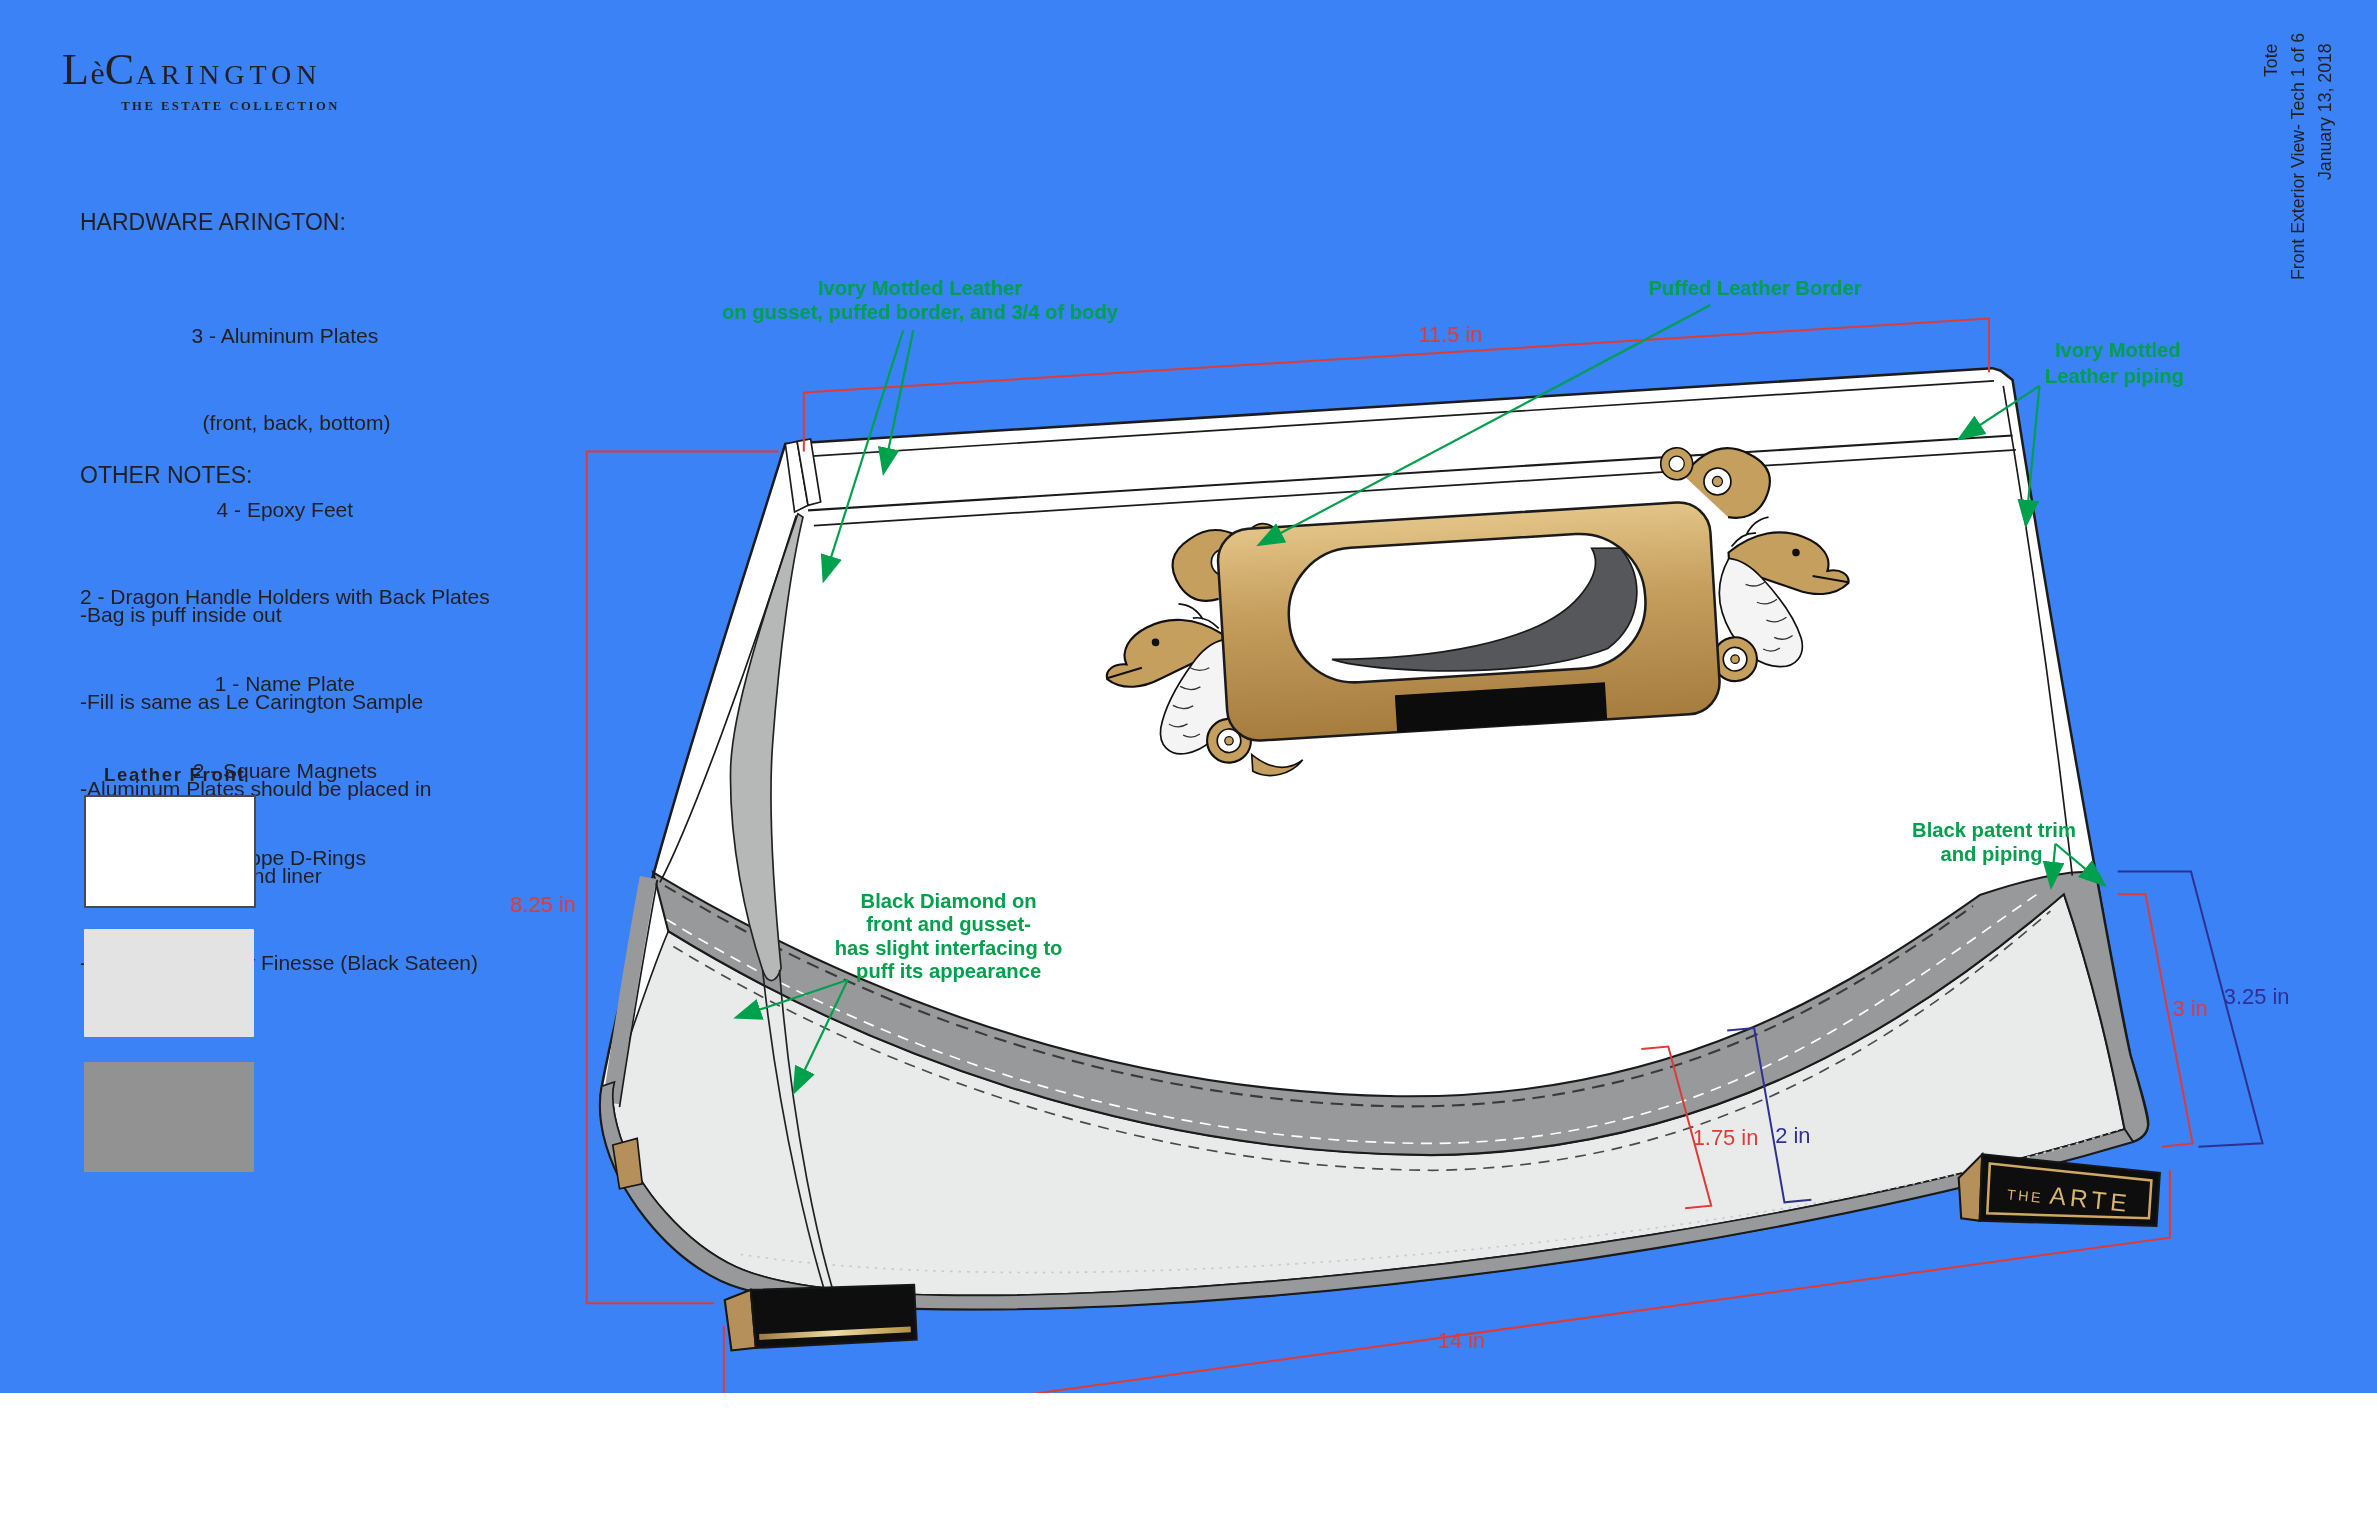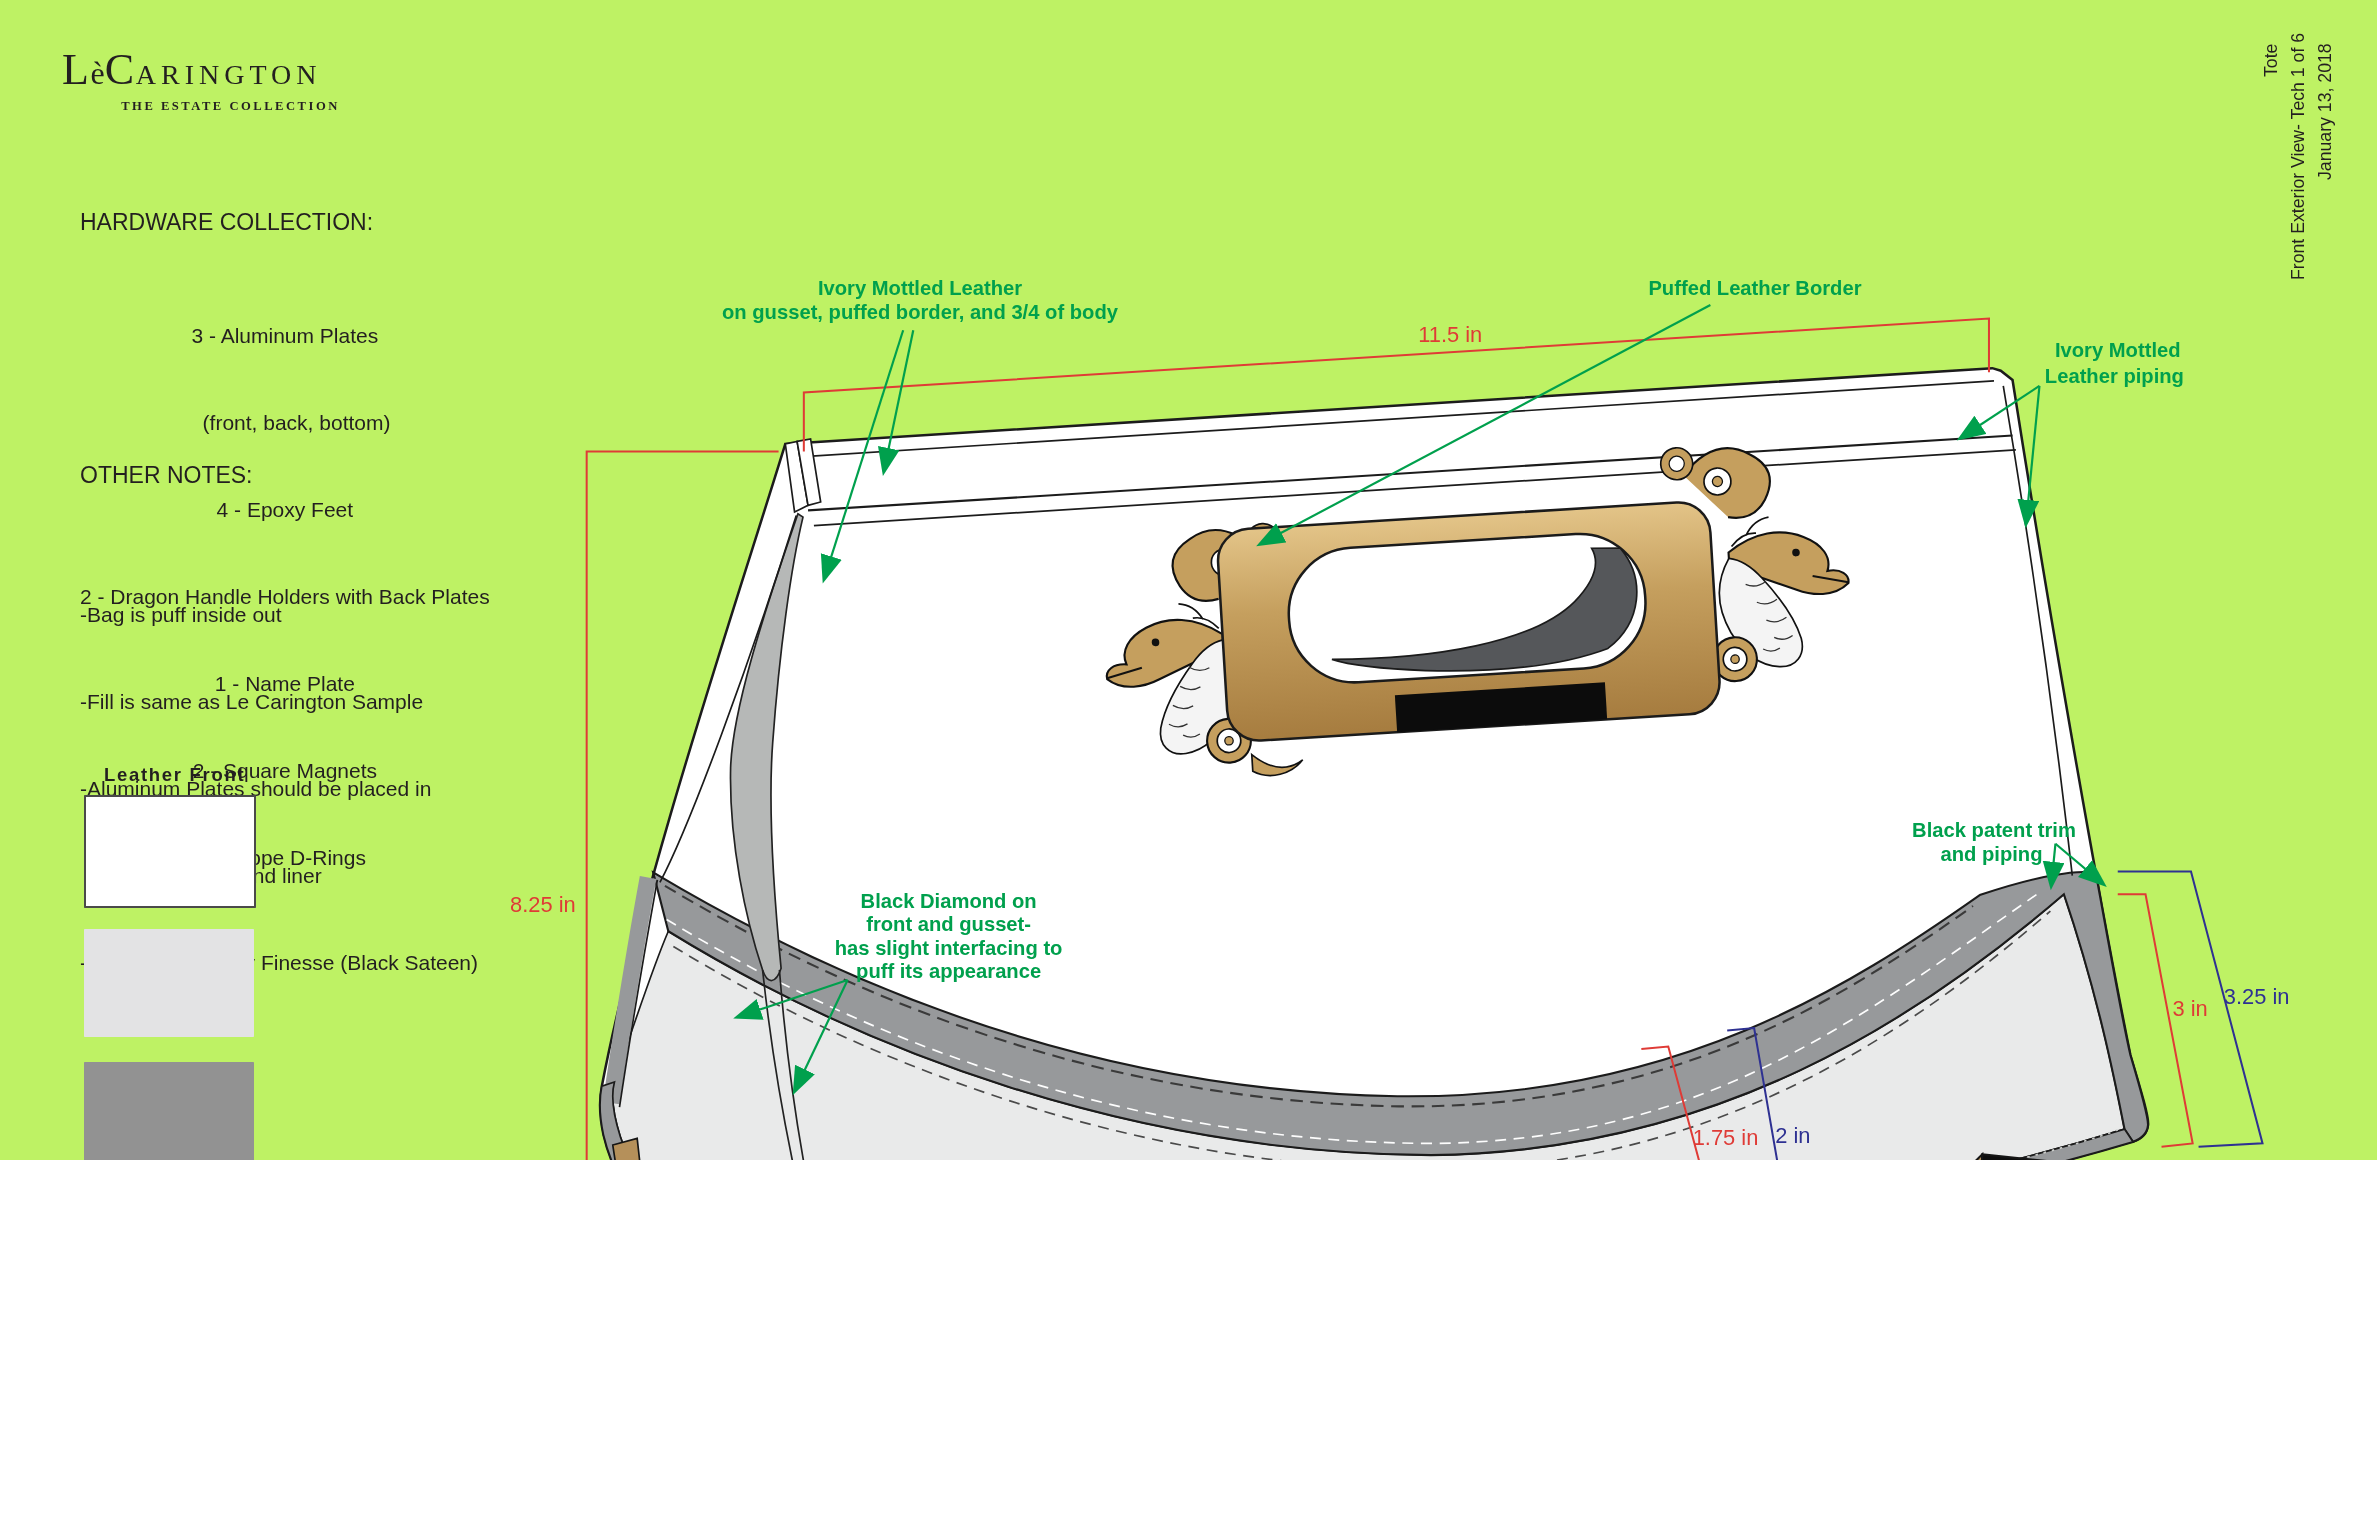--- a/index.html
+++ b/index.html
@@ -3,7 +3,7 @@
 <meta charset="utf-8">
 <style>
   html,body{margin:0;padding:0;background:#ffffff;}
-  #page{position:relative;width:2377px;height:1160px;background:#bef264;overflow:hidden;
+  #page{position:relative;width:2377px;height:1393px;background:#3b82f6;overflow:hidden;
         font-family:"Liberation Sans",sans-serif;color:#231f20;}
   .abs{position:absolute;}
 

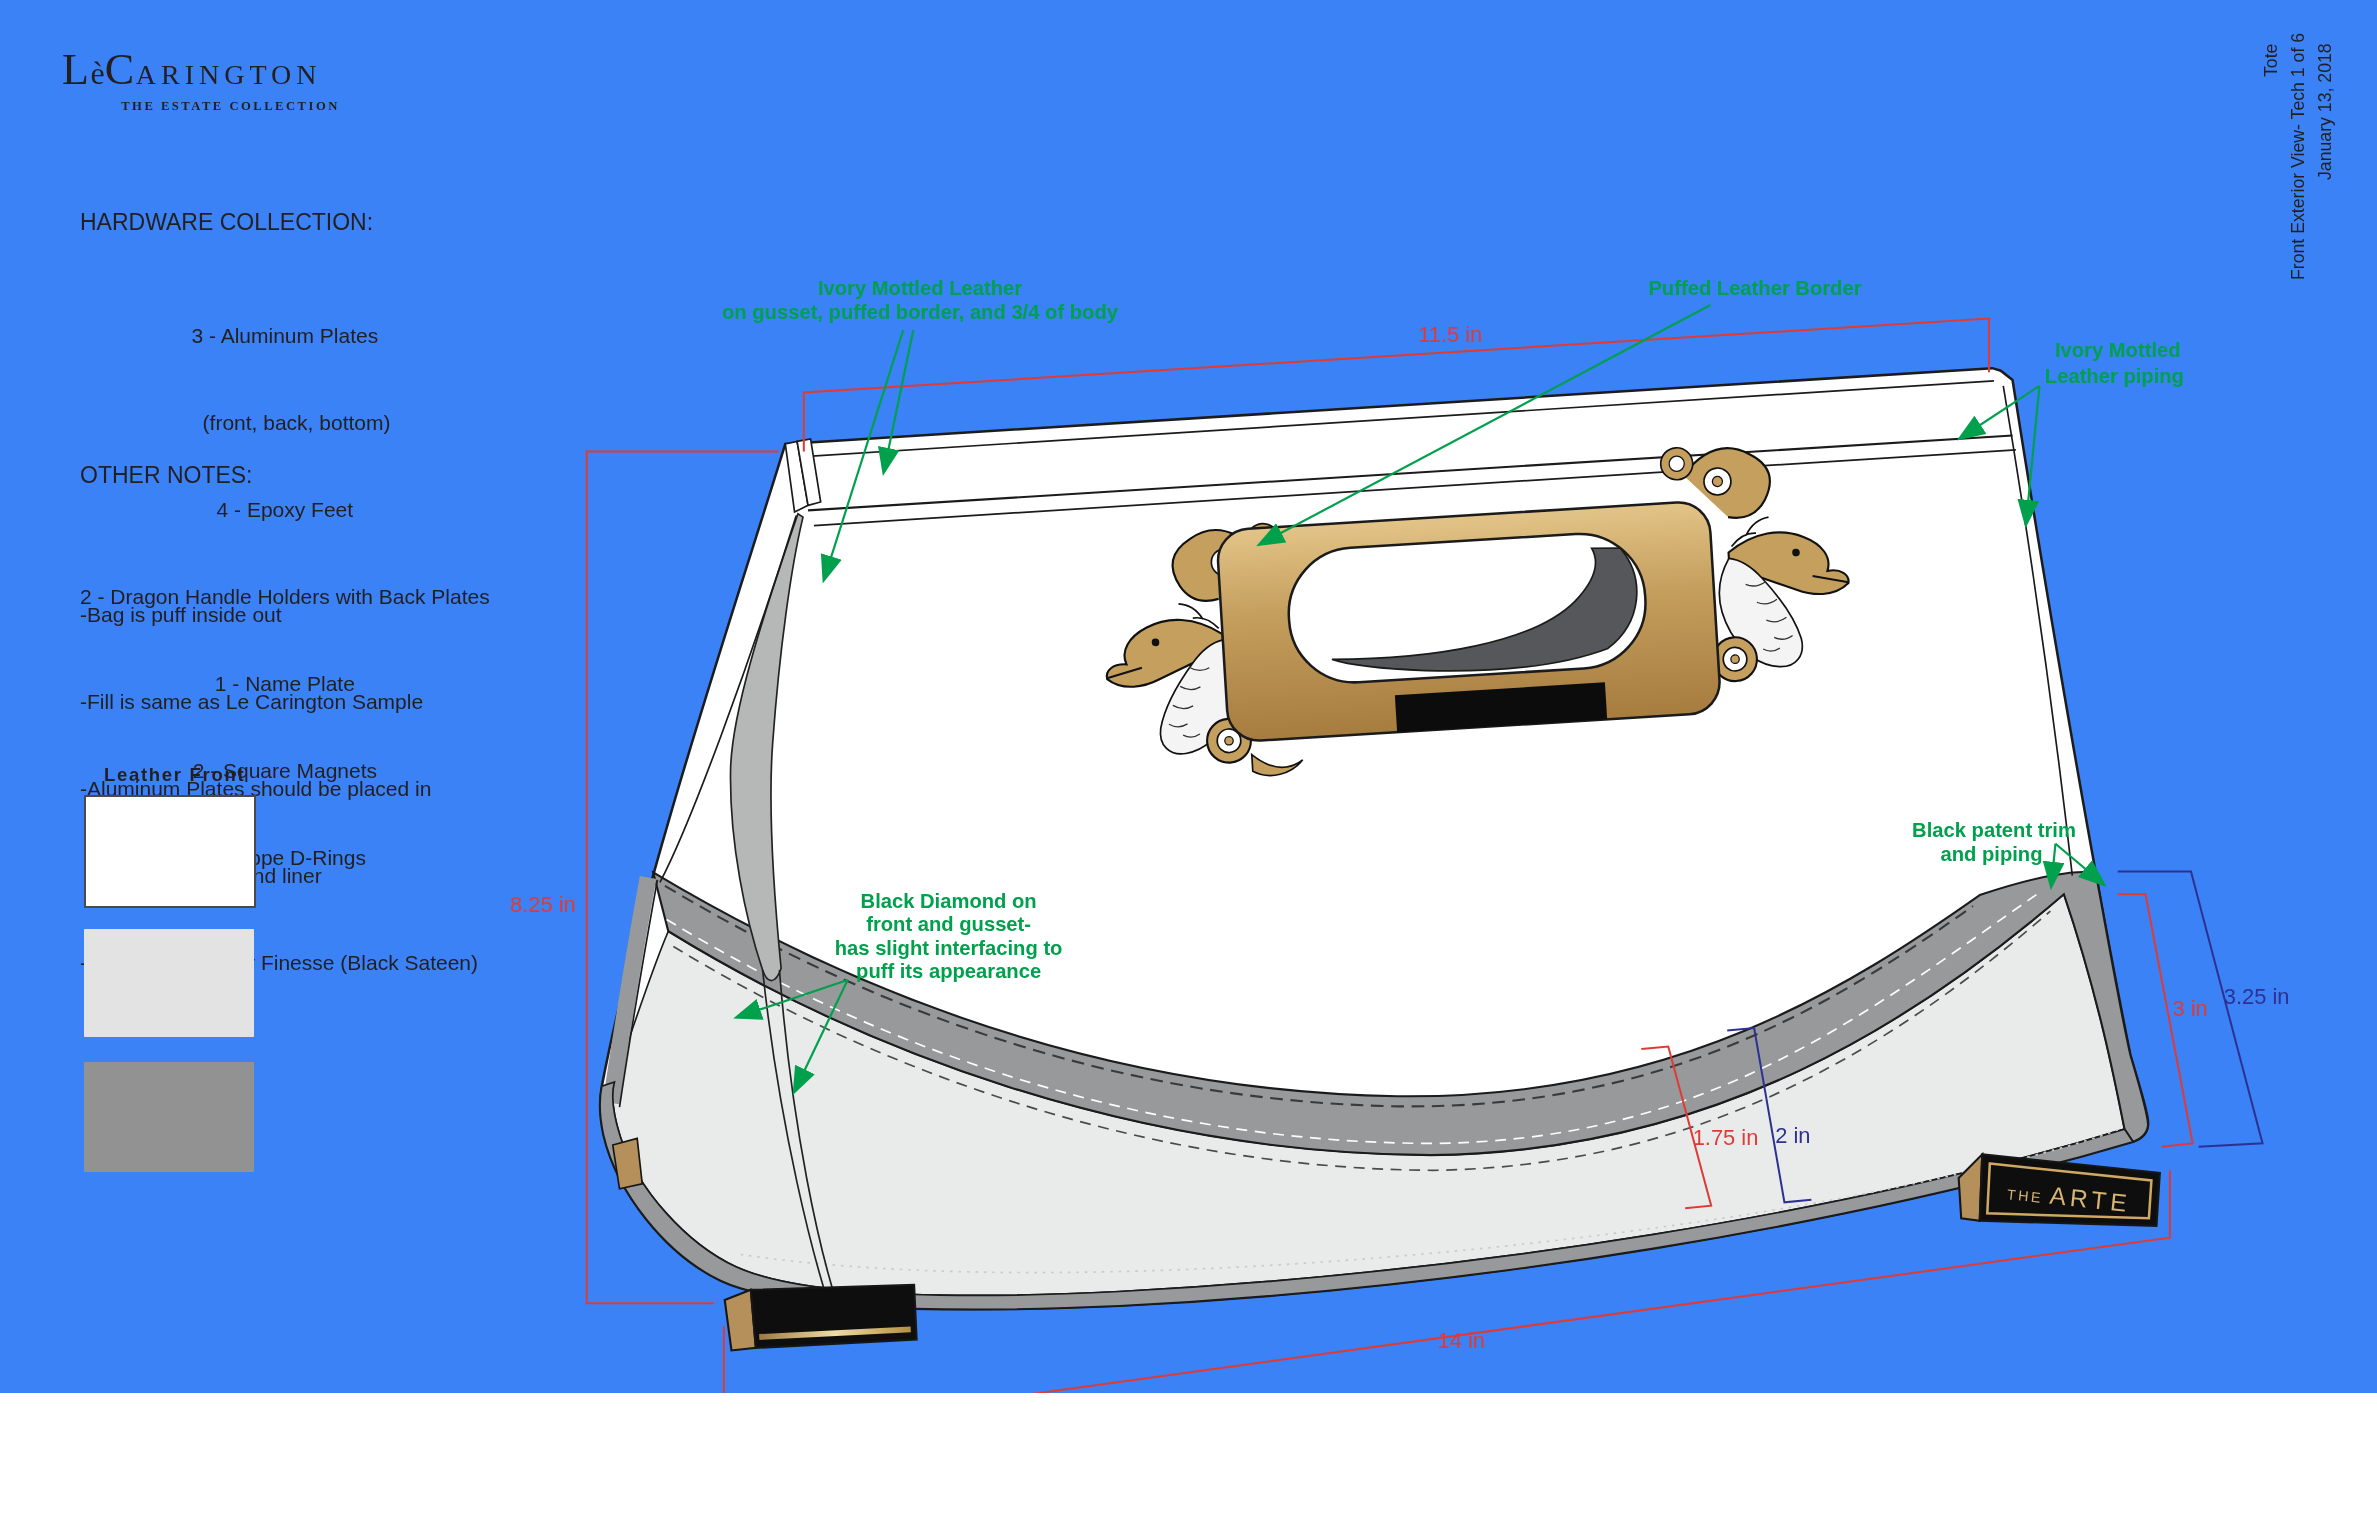--- a/index.html
+++ b/index.html
@@ -52,7 +52,7 @@
   </div>
   <div class="abs" id="logo-tag">THE ESTATE COLLECTION</div>
 
-  <div class="abs h1" id="hw-head">HARDWARE COLLECTION:</div>
+  <div class="abs h1" id="hw-head">HARDWARE ARINGTON:</div>
   <div class="abs list" id="hw-list">
     <div>3 - Aluminum Plates</div>
     <div>    (front, back, bottom)</div>

